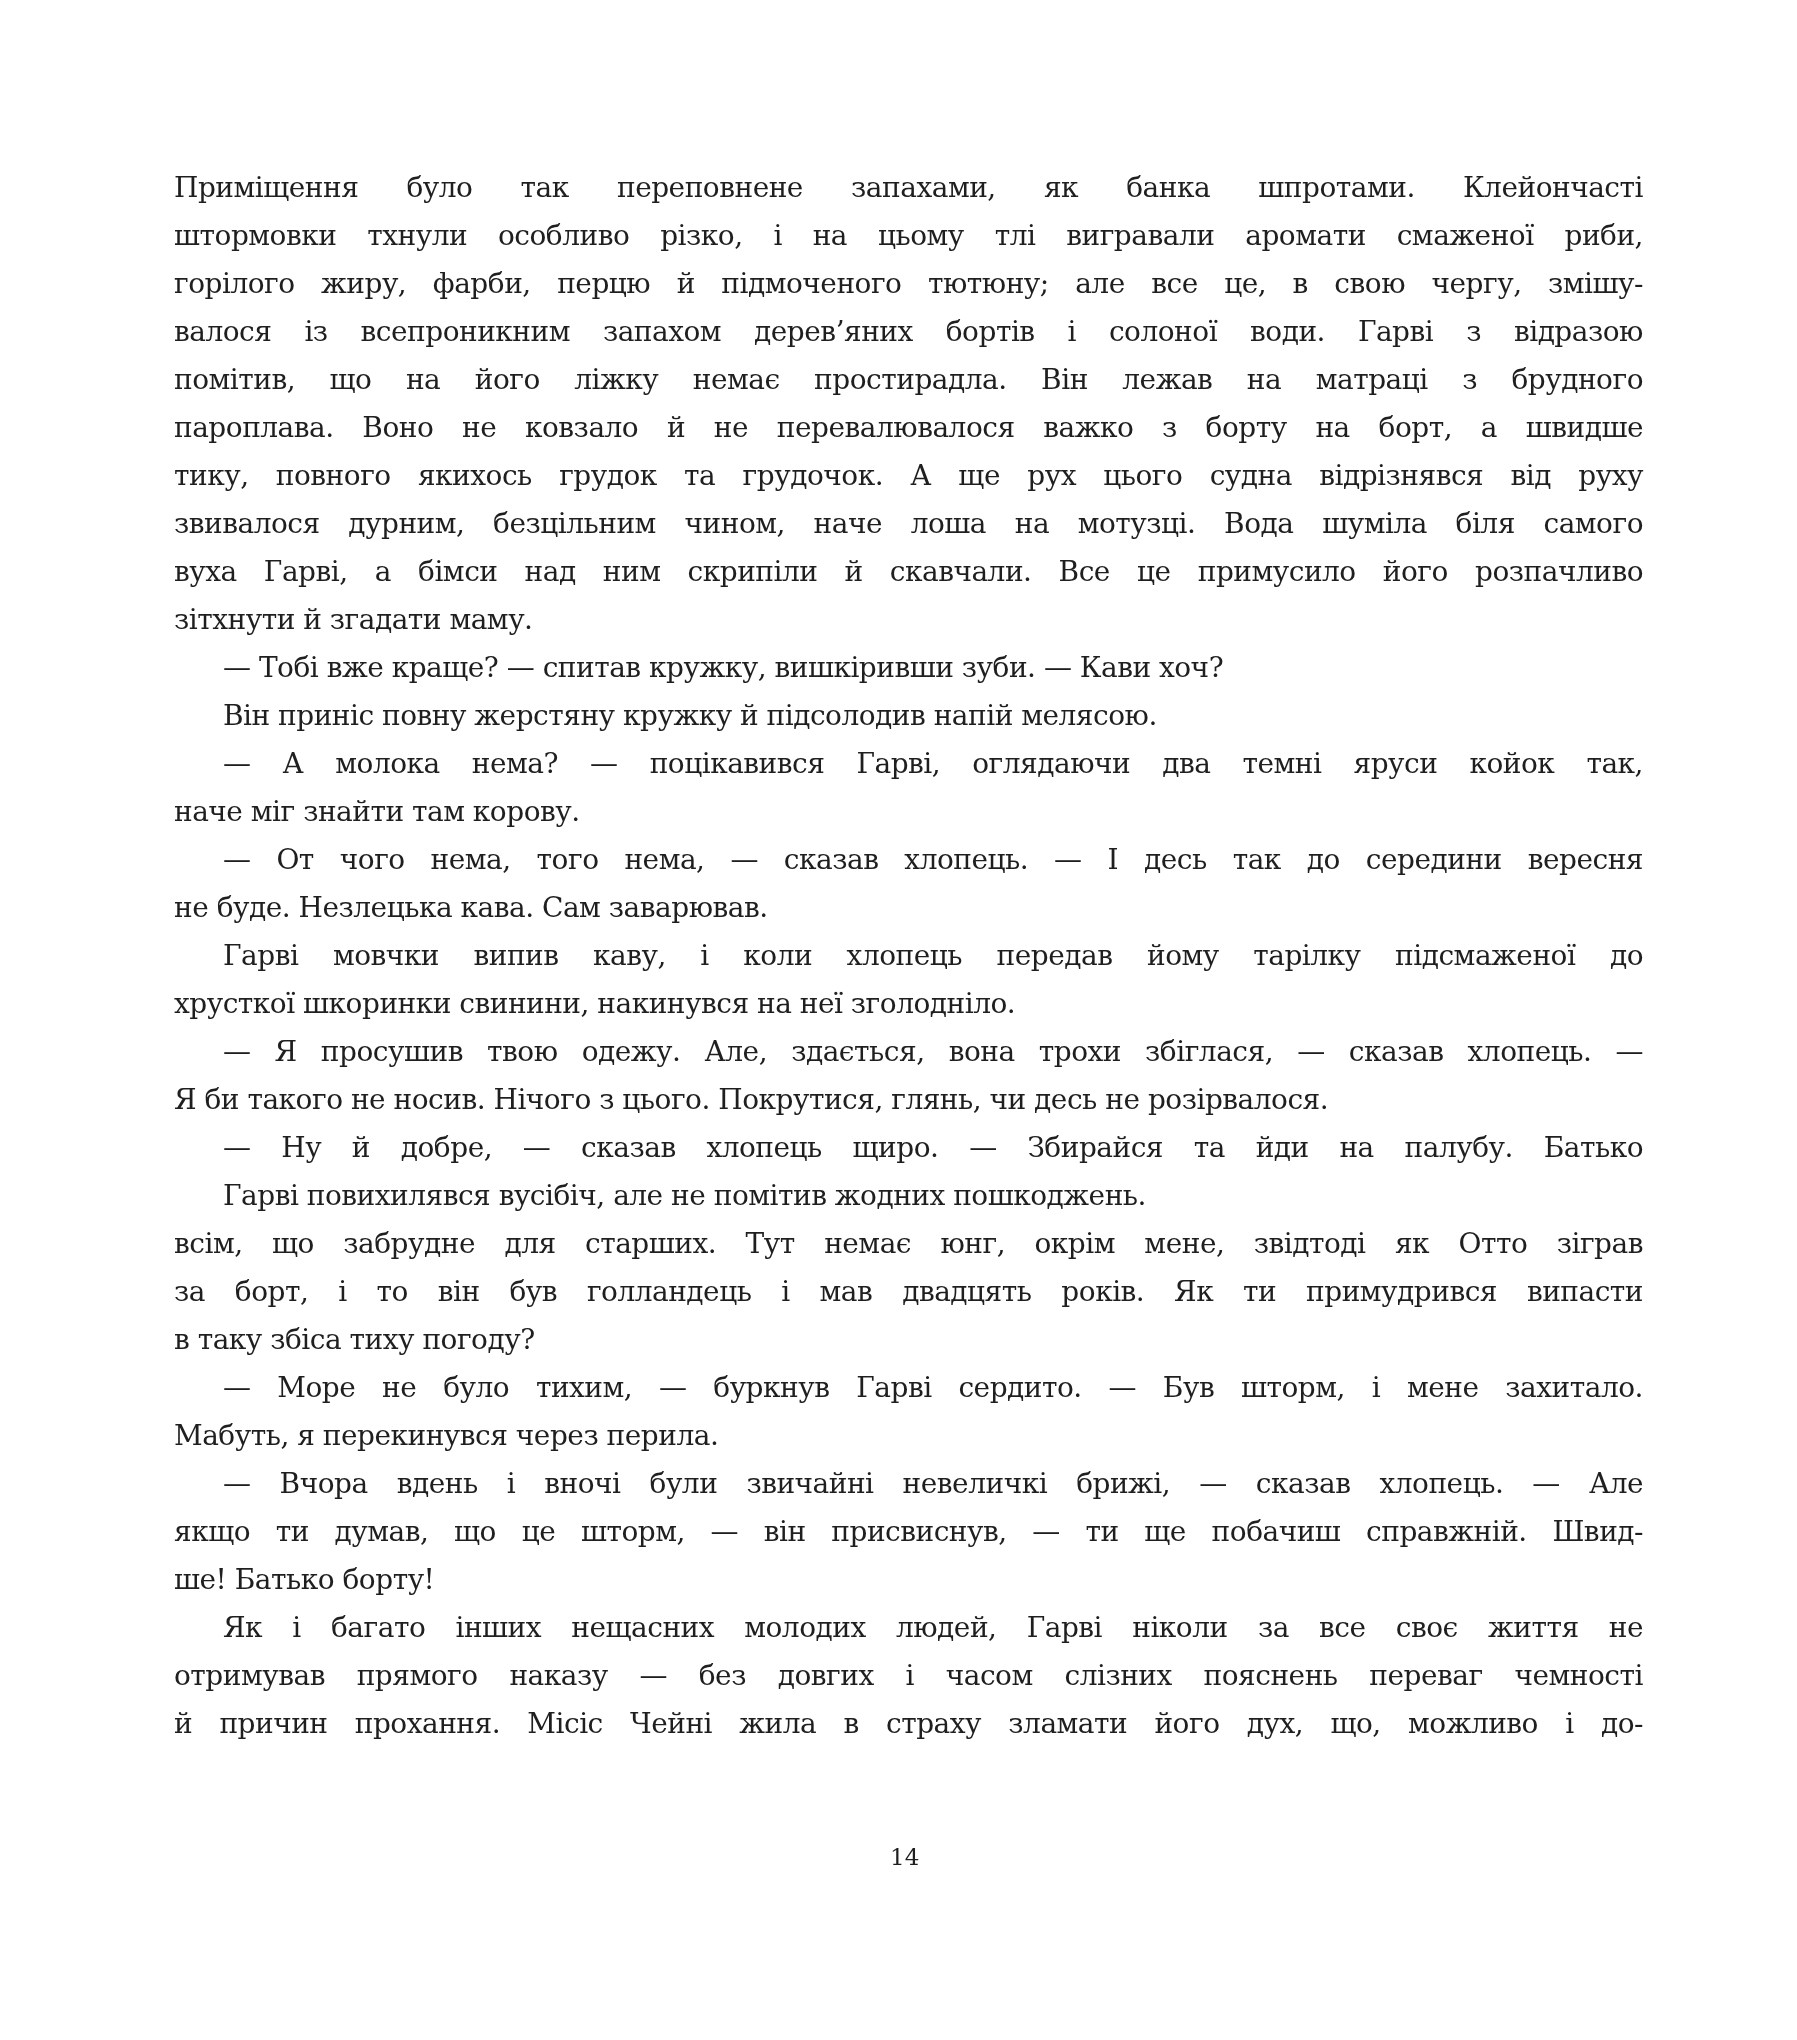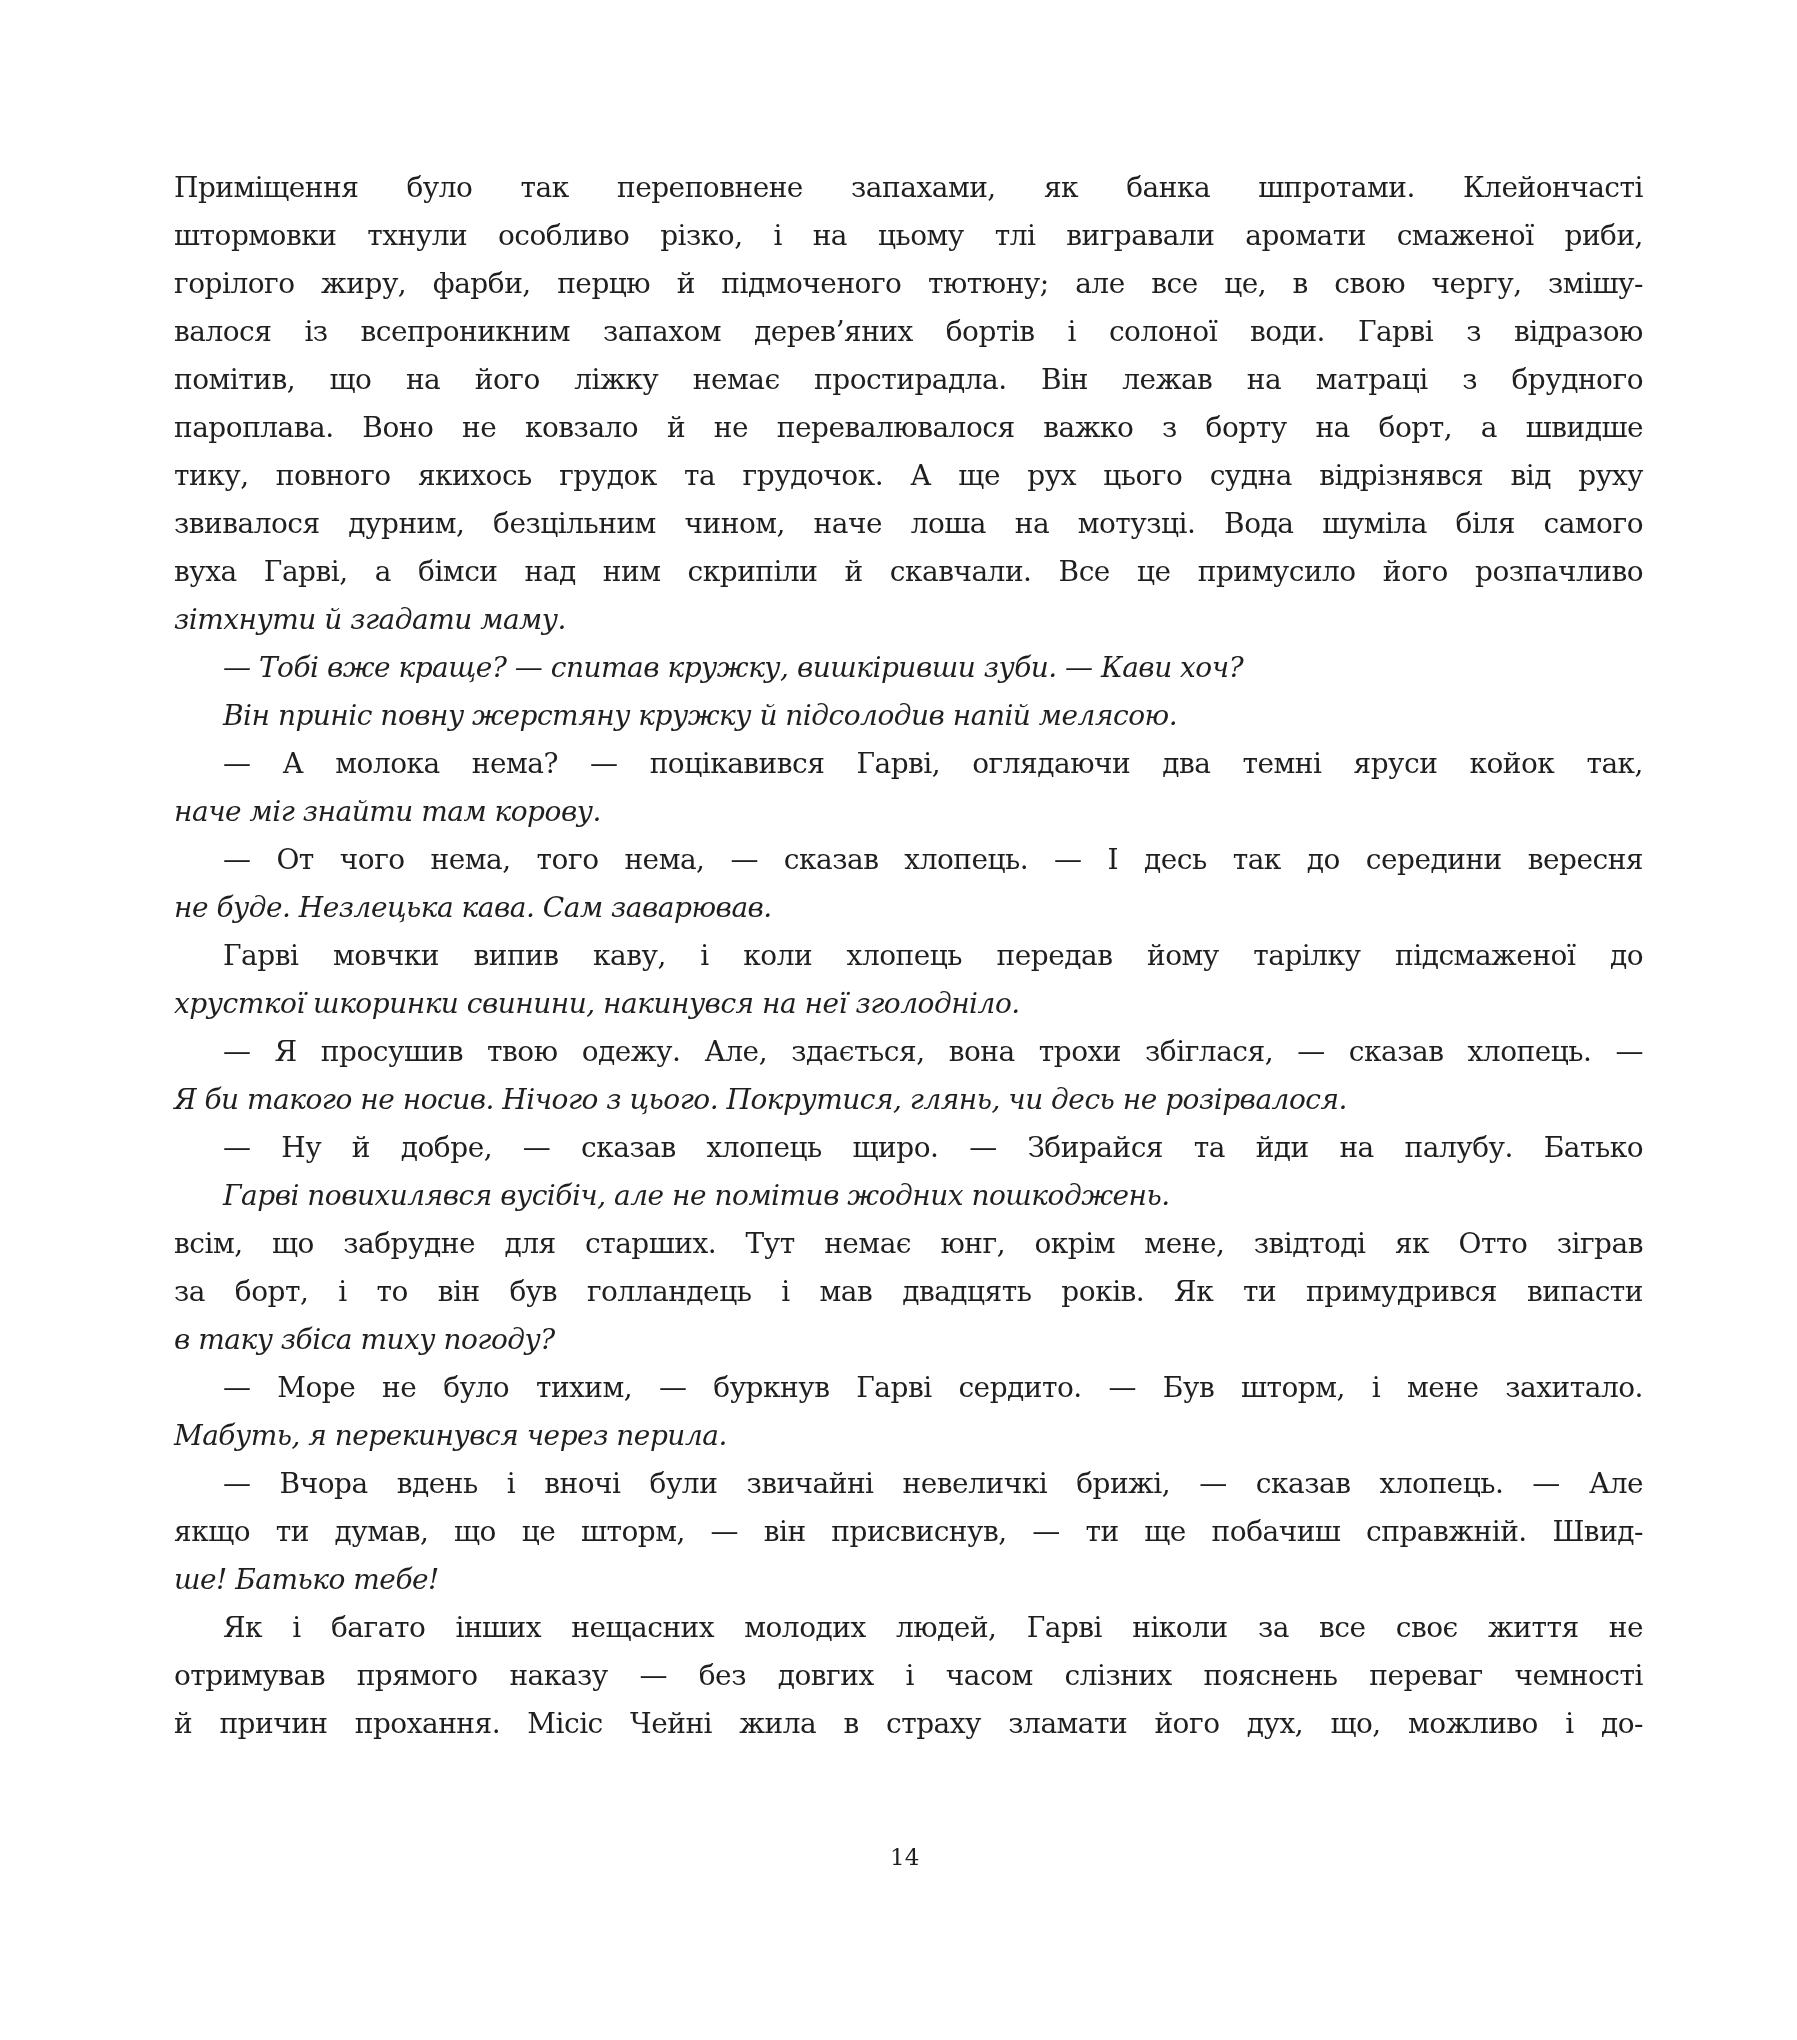--- a/index.html
+++ b/index.html
@@ -42,7 +42,6 @@
     }
     .line.last {
       text-align-last: left;
-      font-style: italic;
     }
     .line.indent {
       padding-left: 49px;

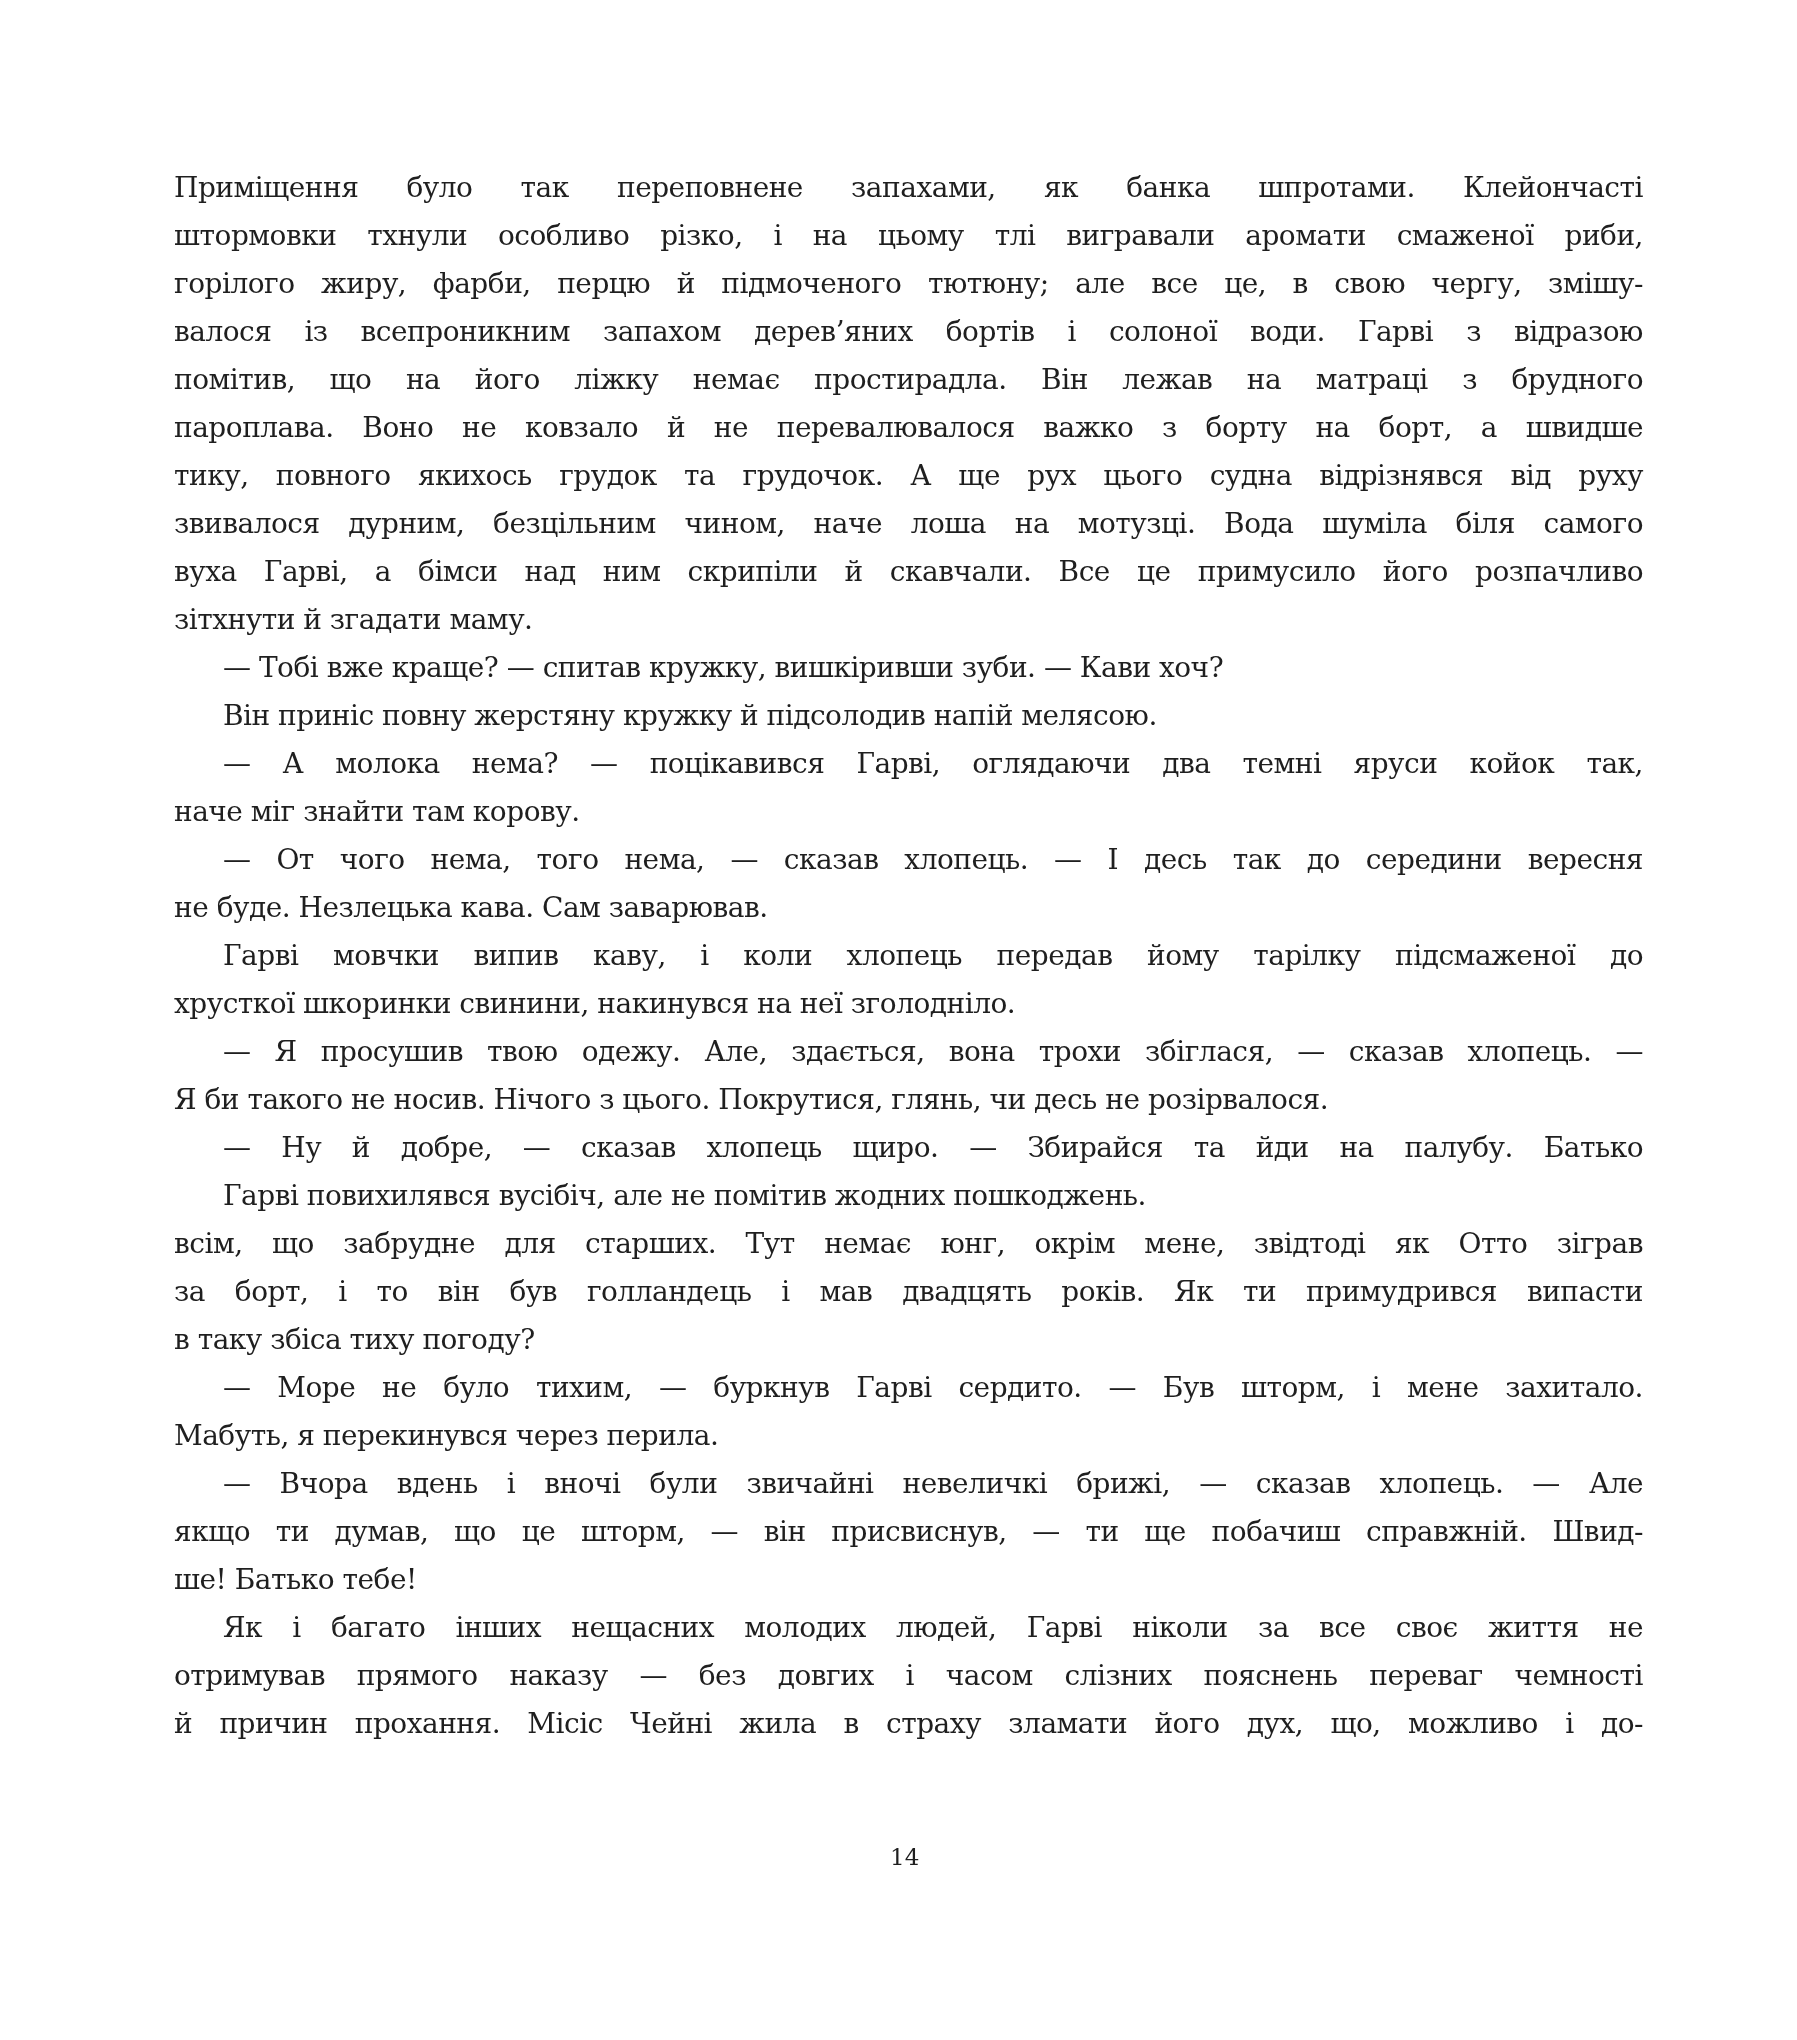--- a/index.html
+++ b/index.html
@@ -93,7 +93,7 @@
     <span class="line last">Мабуть, я перекинувся через перила.</span>
     <span class="line indent">— Вчора вдень і вночі були звичайні невеличкі брижі, — сказав хлопець. — Але</span>
     <span class="line">якщо ти думав, що це шторм, — він присвиснув, — ти ще побачиш справжній. Швид-</span>
-    <span class="line last">ше! Батько тебе!</span>
+    <span class="line last">ше! Батько борту!</span>
     <span class="line indent">Як і багато інших нещасних молодих людей, Гарві ніколи за все своє життя не</span>
     <span class="line">отримував прямого наказу — без довгих і часом слізних пояснень переваг чемності</span>
     <span class="line">й причин прохання. Місіс Чейні жила в страху зламати його дух, що, можливо і до-</span>

